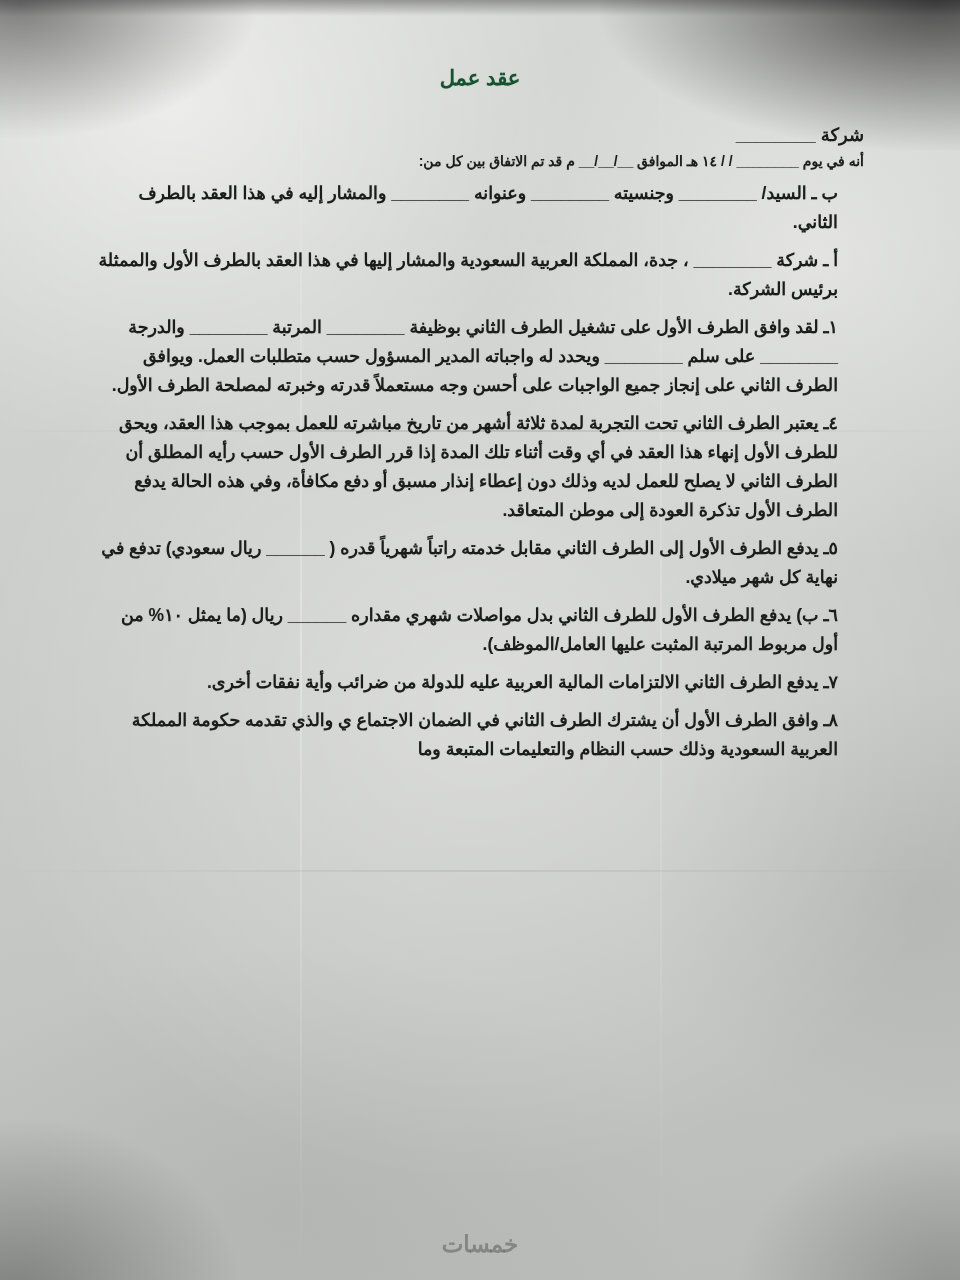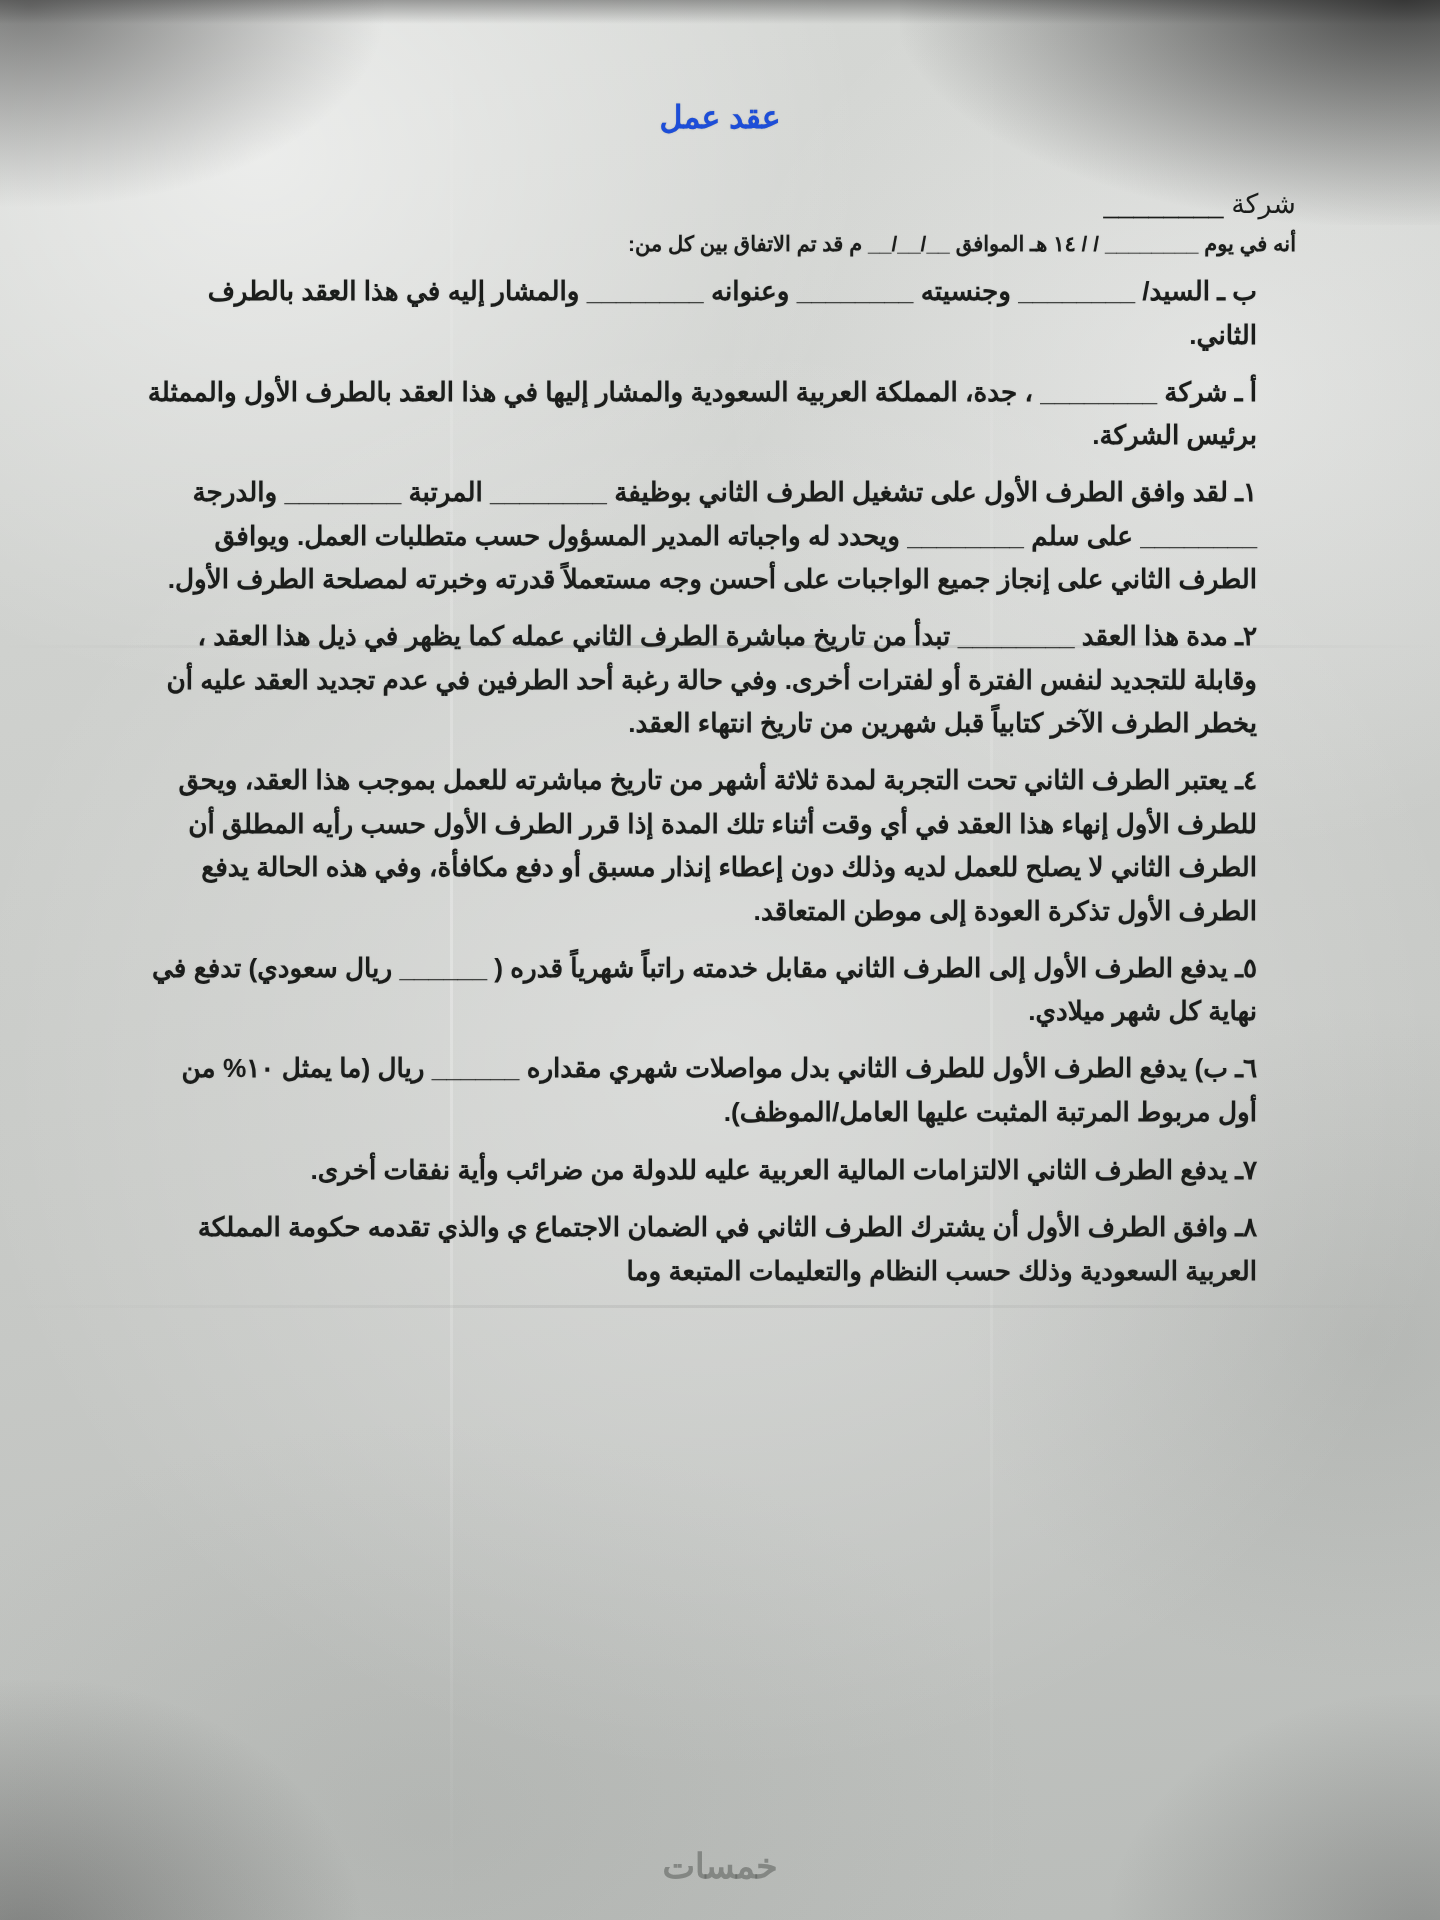--- a/index.html
+++ b/index.html
@@ -84,7 +84,7 @@
     text-align: center;
     font-size: 21px;
     font-weight: 700;
-    color: #1d4ed8;
+    color: #14532d;
     letter-spacing: 0.5px;
     text-shadow: 0 0 1px rgba(120,120,120,0.5);
   }

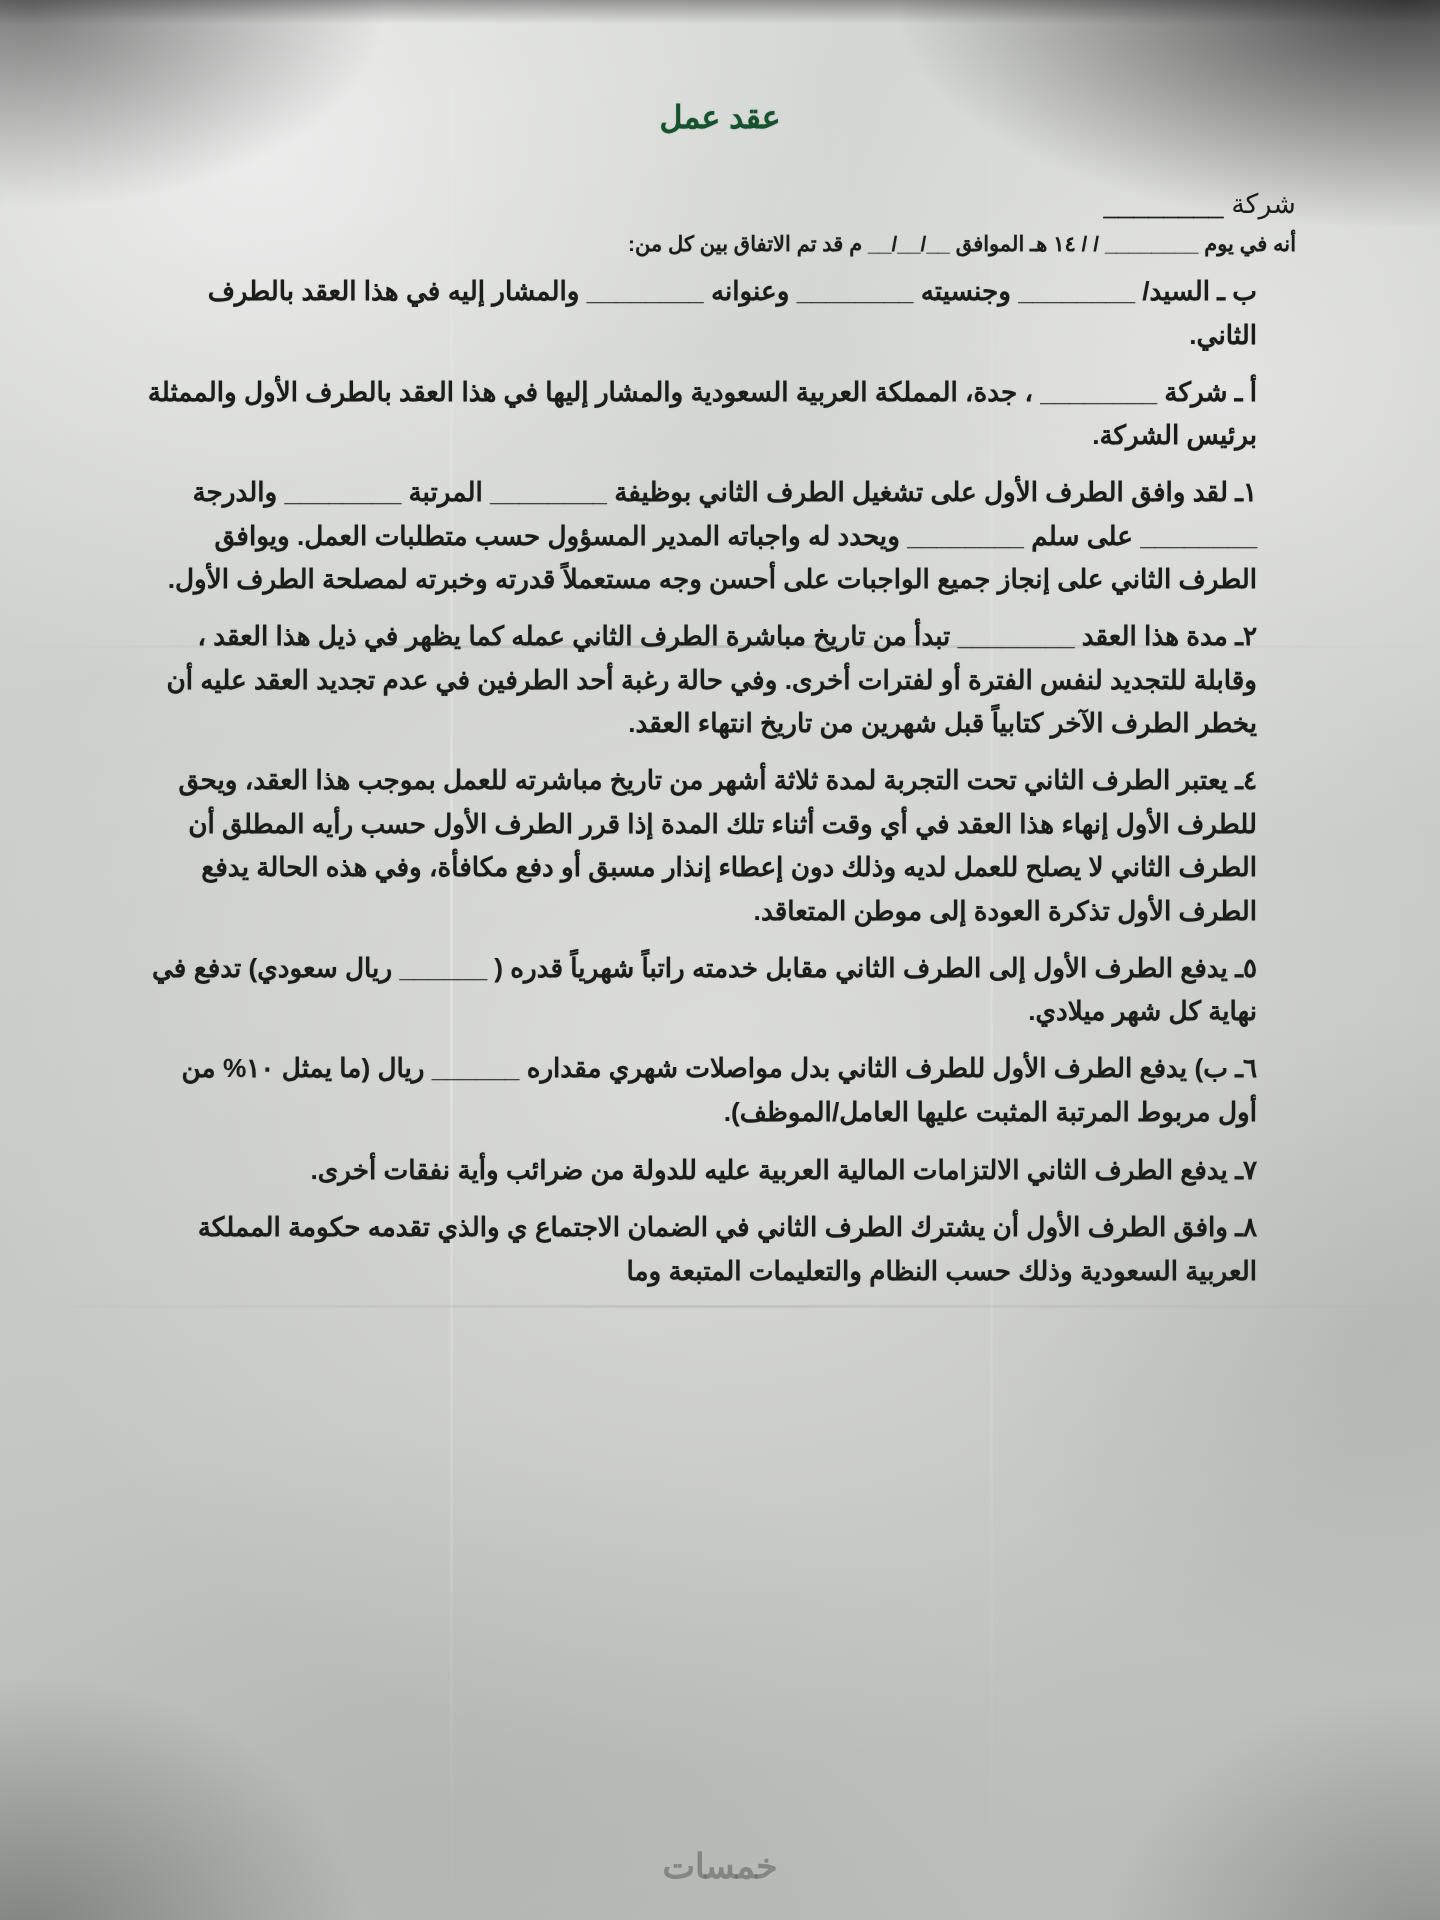--- a/index.html
+++ b/index.html
@@ -112,7 +112,7 @@
   .company-line {
     text-align: right;
     font-size: 18px;
-    font-weight: 400;
+    font-weight: 700;
     margin: 0 0 4px 0;
   }
   .watermark {

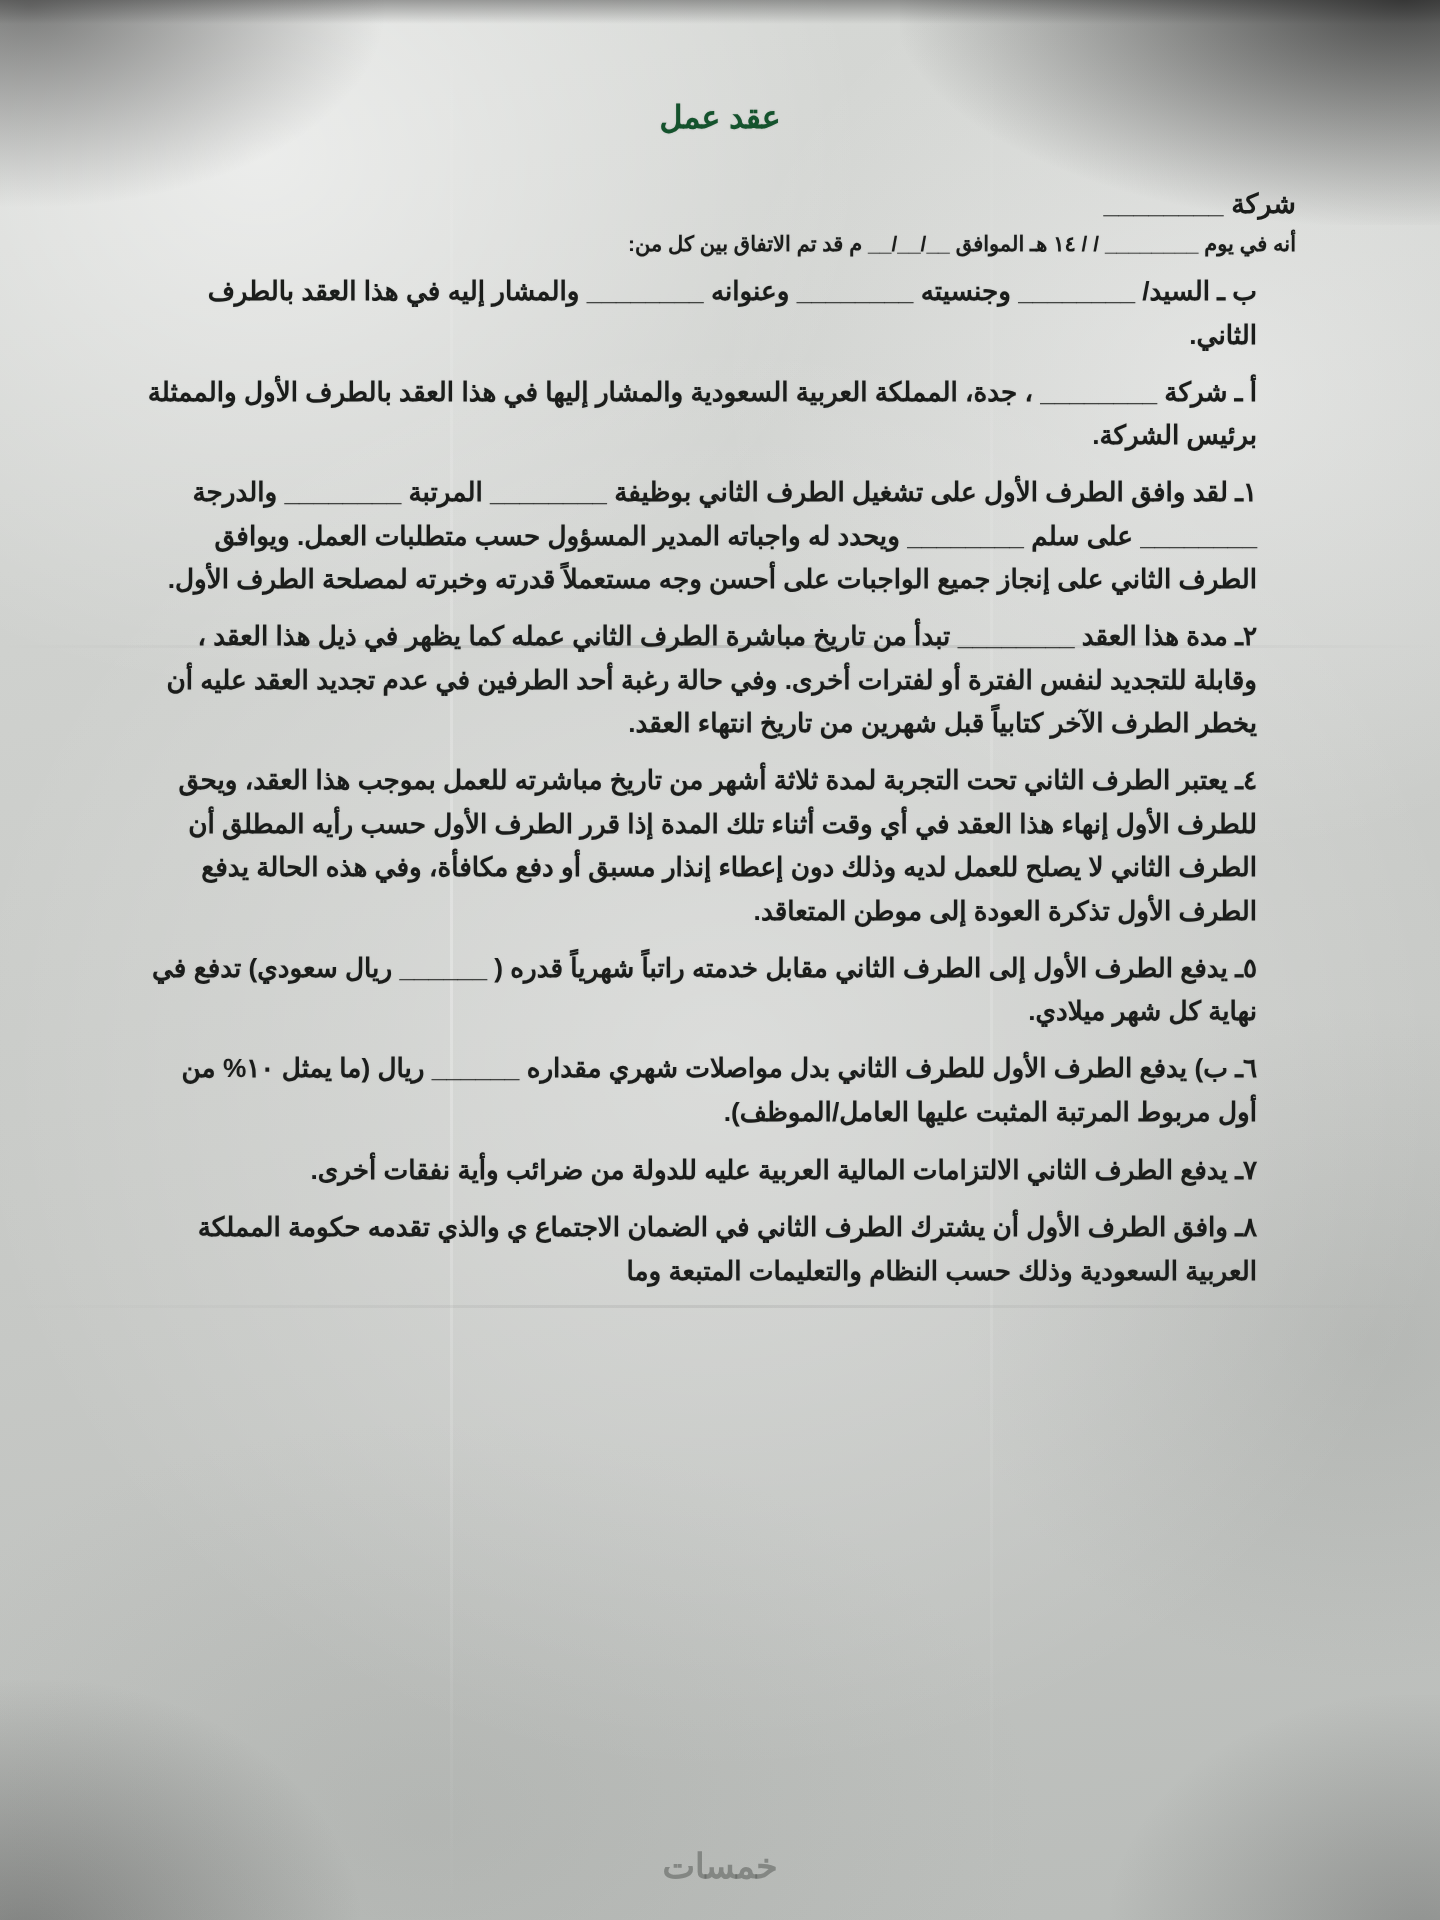--- a/index.html
+++ b/index.html
@@ -158,7 +158,6 @@
       <p class="block indent1">ب ـ السيد/ ________ وجنسيته ________ وعنوانه ________ والمشار إليه في هذا العقد بالطرف الثاني.</p>
       <p class="block indent1">أ ـ شركة ________ ، جدة، المملكة العربية السعودية والمشار إليها في هذا العقد بالطرف الأول والممثلة برئيس الشركة.</p>
       <p class="block indent1">١ـ لقد وافق الطرف الأول على تشغيل الطرف الثاني بوظيفة ________ المرتبة ________ والدرجة ________ على سلم ________ ويحدد له واجباته المدير المسؤول حسب متطلبات العمل. ويوافق الطرف الثاني على إنجاز جميع الواجبات على أحسن وجه مستعملاً قدرته وخبرته لمصلحة الطرف الأول.</p>
-      <p class="block indent1">٢ـ مدة هذا العقد ________ تبدأ من تاريخ مباشرة الطرف الثاني عمله كما يظهر في ذيل هذا العقد ، وقابلة للتجديد لنفس الفترة أو لفترات أخرى. وفي حالة رغبة أحد الطرفين في عدم تجديد العقد عليه أن يخطر الطرف الآخر كتابياً قبل شهرين من تاريخ انتهاء العقد.</p>
       <p class="block indent1">٤ـ يعتبر الطرف الثاني تحت التجربة لمدة ثلاثة أشهر من تاريخ مباشرته للعمل بموجب هذا العقد، ويحق للطرف الأول إنهاء هذا العقد في أي وقت أثناء تلك المدة إذا قرر الطرف الأول حسب رأيه المطلق أن الطرف الثاني لا يصلح للعمل لديه وذلك دون إعطاء إنذار مسبق أو دفع مكافأة، وفي هذه الحالة يدفع الطرف الأول تذكرة العودة إلى موطن المتعاقد.</p>
       <p class="block indent1">٥ـ يدفع الطرف الأول إلى الطرف الثاني مقابل خدمته راتباً شهرياً قدره ( ______ ريال سعودي) تدفع في نهاية كل شهر ميلادي.</p>
       <p class="block indent1">٦ـ ب) يدفع الطرف الأول للطرف الثاني بدل مواصلات شهري مقداره ______ ريال (ما يمثل ١٠% من أول مربوط المرتبة المثبت عليها العامل/الموظف).</p>

